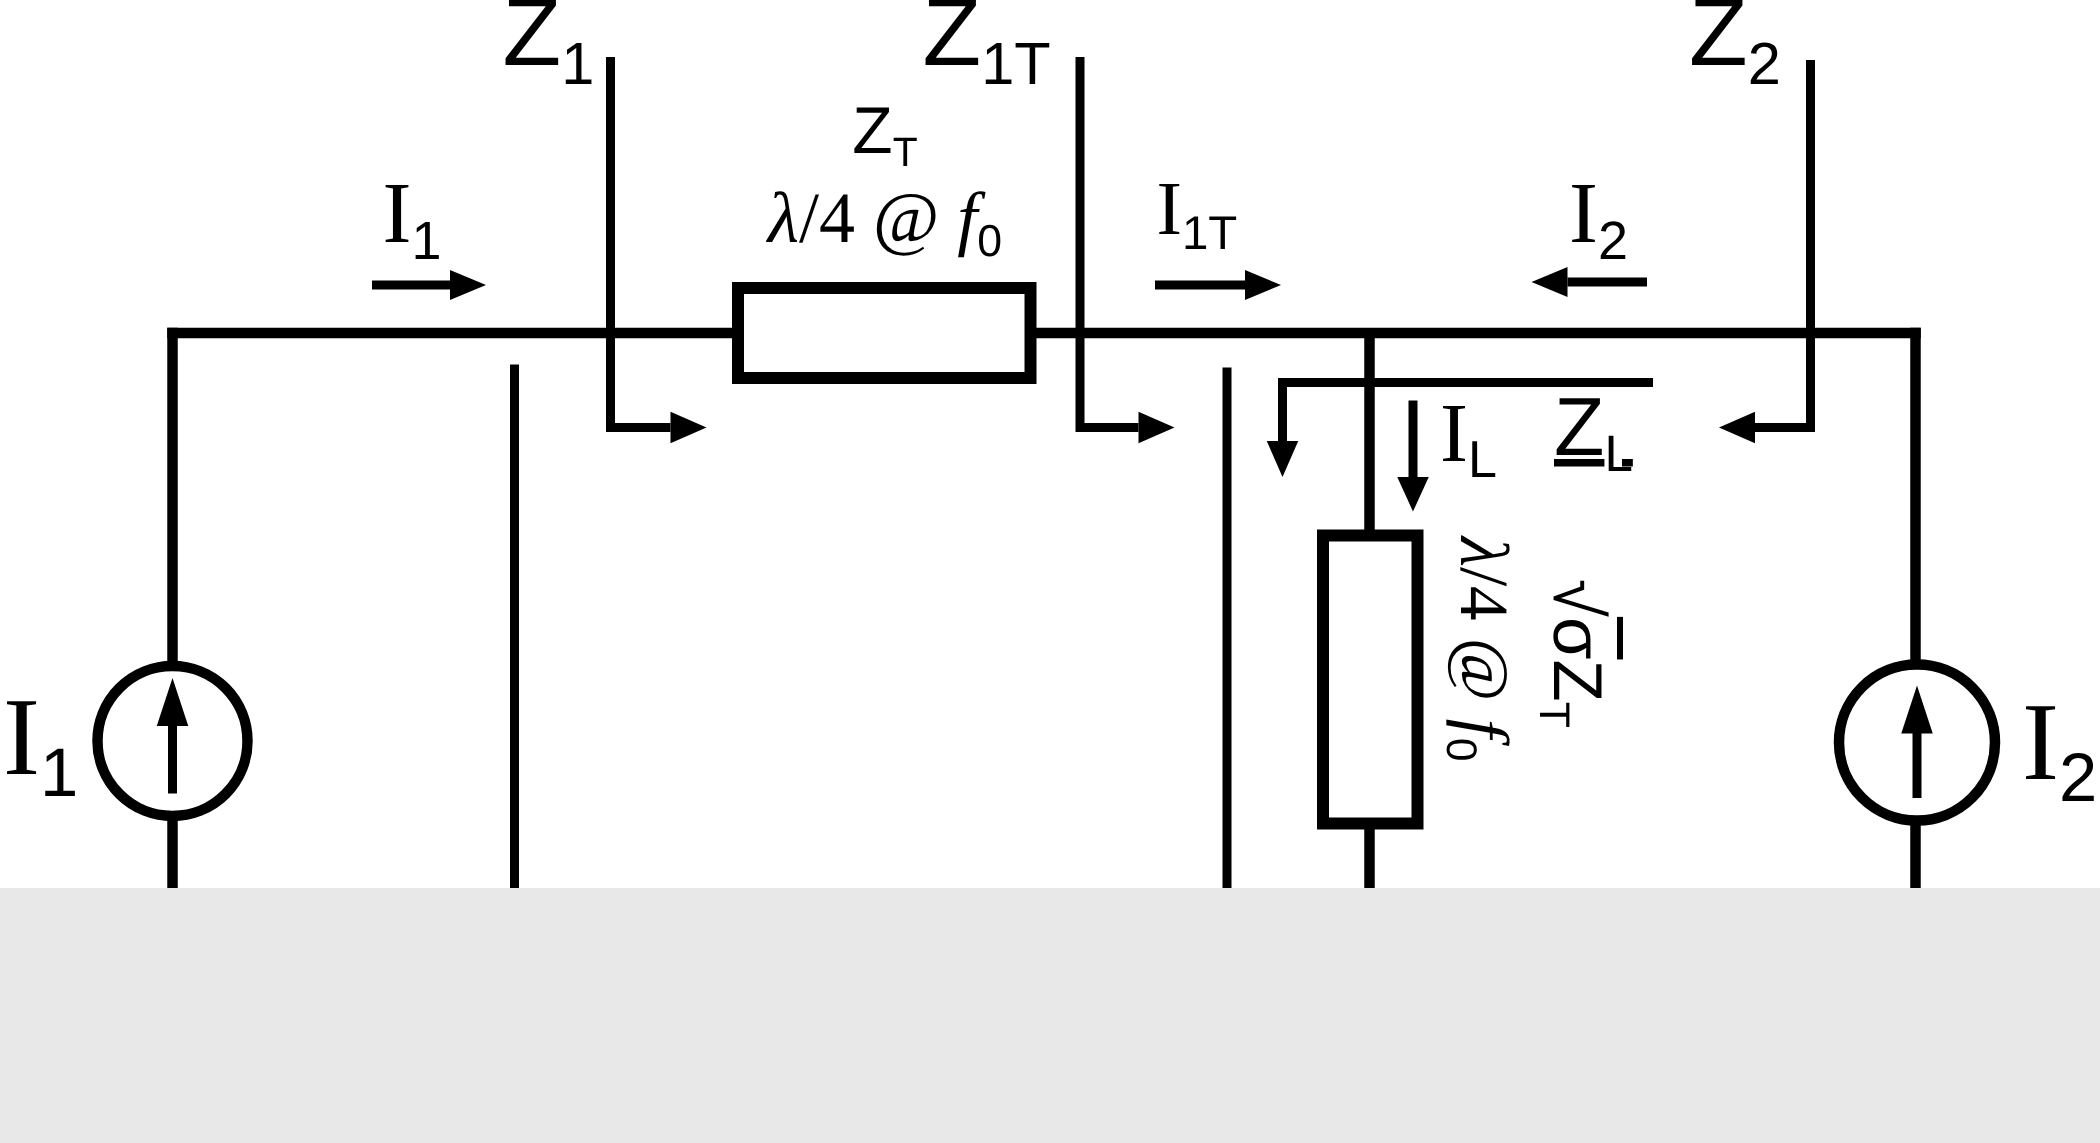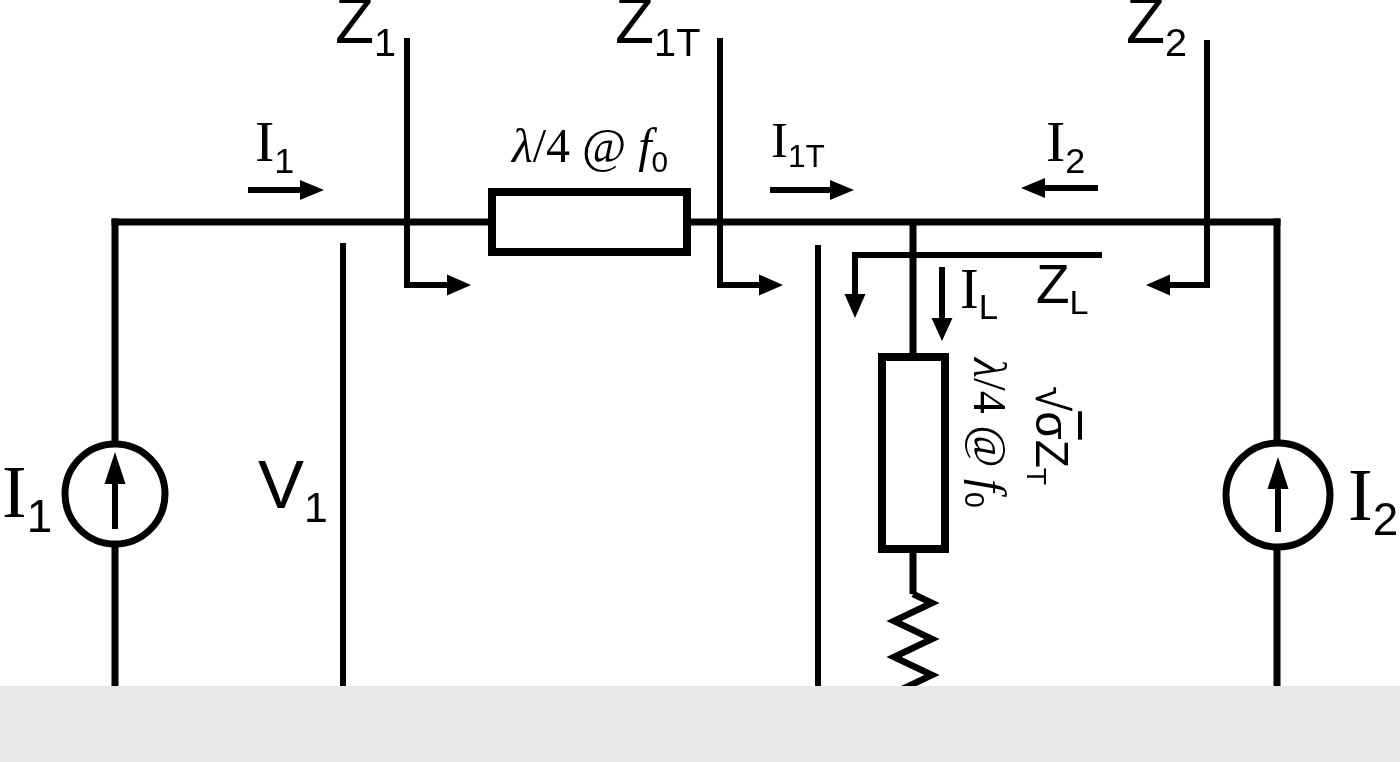--- a/index.html
+++ b/index.html
@@ -4,7 +4,7 @@
 <style>
   html,body{margin:0;padding:0;background:#e8e8e8;}
   .stage{
-    position:relative;width:1400px;height:686px;overflow:hidden;
+    position:relative;width:1400px;height:592px;overflow:hidden;
     background:var(--bg,#ffffff);color:var(--ink,#000000);
     font-family:"Liberation Sans", sans-serif;
   }

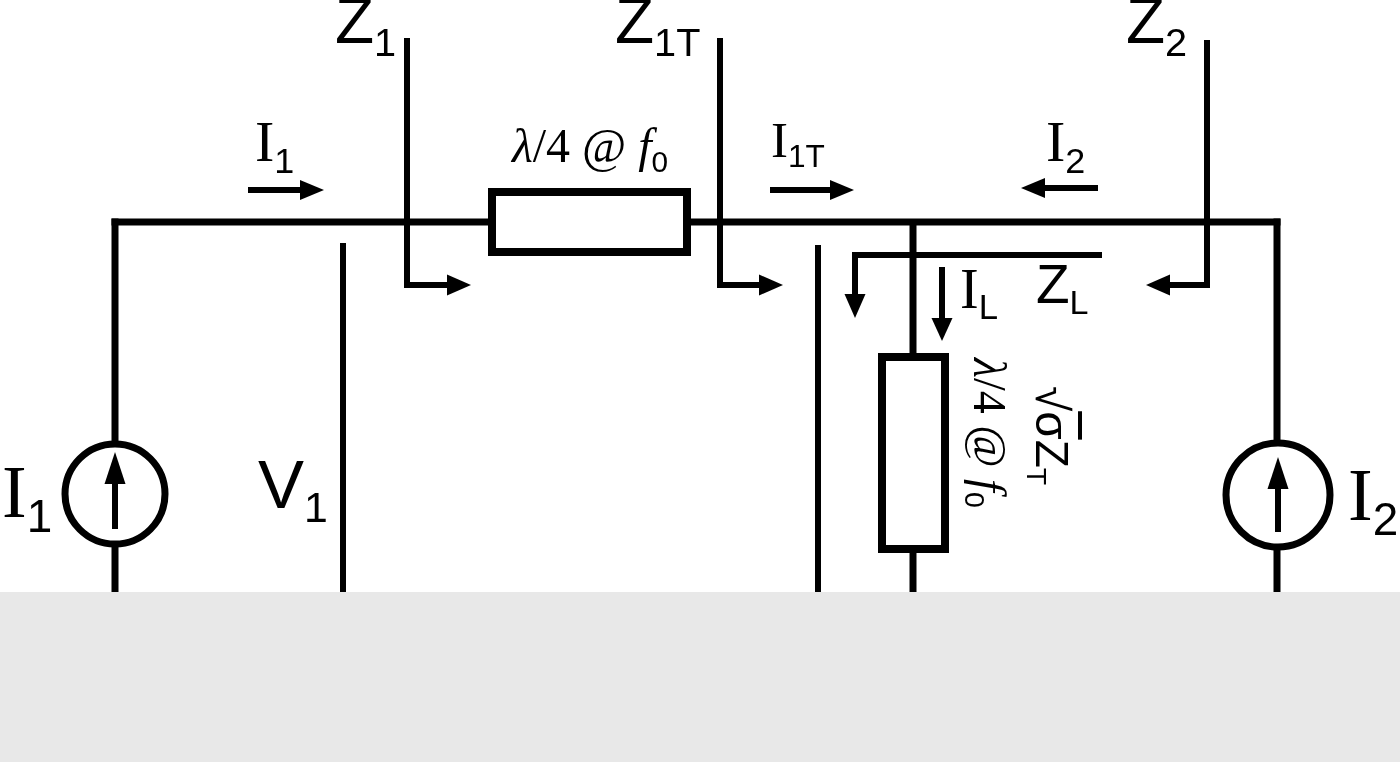--- a/index.html
+++ b/index.html
@@ -91,6 +91,7 @@
 
   <div class="lbl" style="left:1126px;top:-11px;font-size:64px;"><span>Z</span><span class="sub">2</span></div>
 
+  <div class="lbl ctr" style="left:500px;top:66px;width:180px;font-size:44px;"><span>Z</span><span class="sub">T</span></div>
 
   <div class="lbl ctr serif" style="left:470px;top:122px;width:240px;font-size:48px;"><span class="it">λ</span><span>/4 @ </span><span class="it">f</span><span class="sub">0</span></div>
 

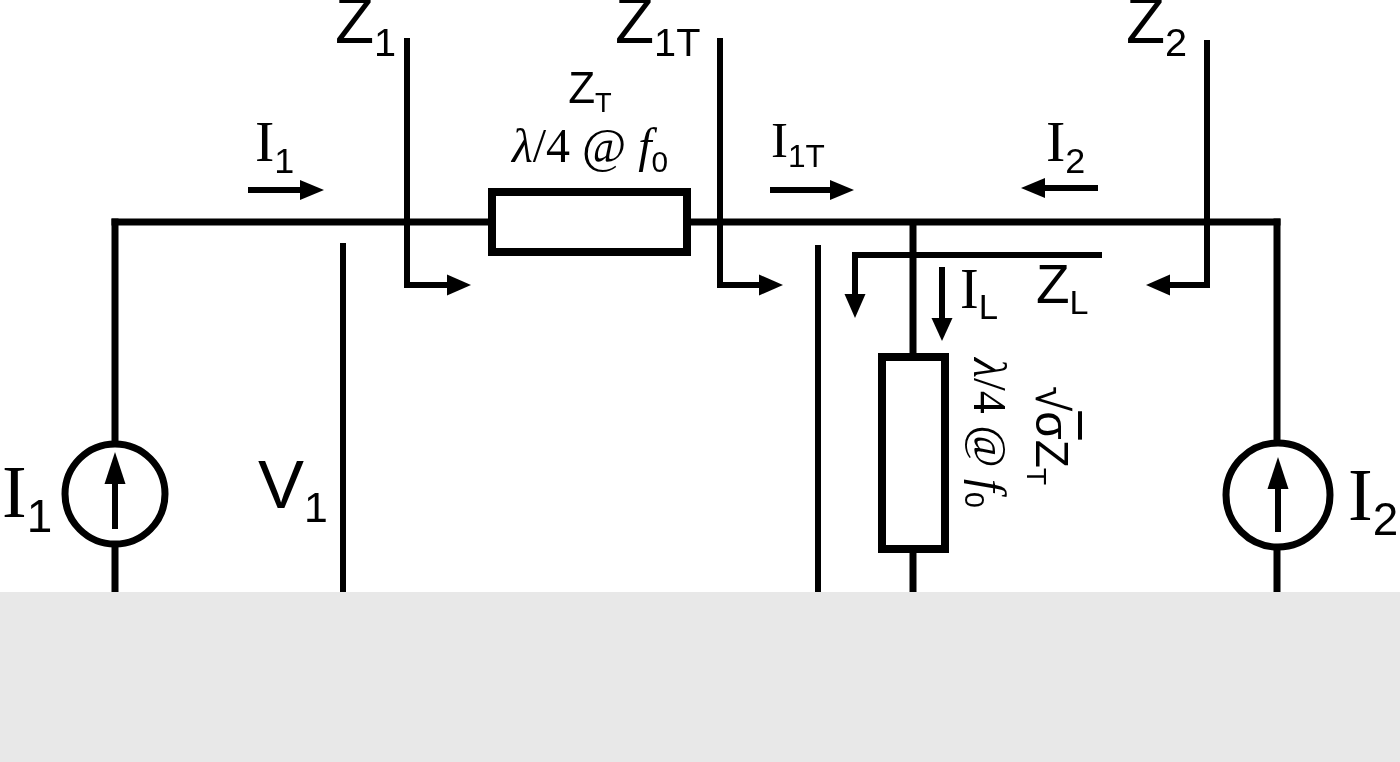--- a/index.html
+++ b/index.html
@@ -106,7 +106,7 @@
 
   <div class="lbl serif" style="left:960px;top:261px;font-size:56px;"><span>I</span><span class="sub">L</span></div>
 
-  <div class="lbl" style="left:1036px;top:257px;font-size:55px;"><span>Z</span><span class="sub">L</span></div>
+  <div class="lbl" style="left:1036px;top:257px;font-size:55px;text-decoration:underline;"><span>Z</span><span class="sub">L</span></div>
 
 
   <div class="lbl serif" style="left:2px;top:455px;font-size:74px;"><span>I</span><span class="sub">1</span></div>

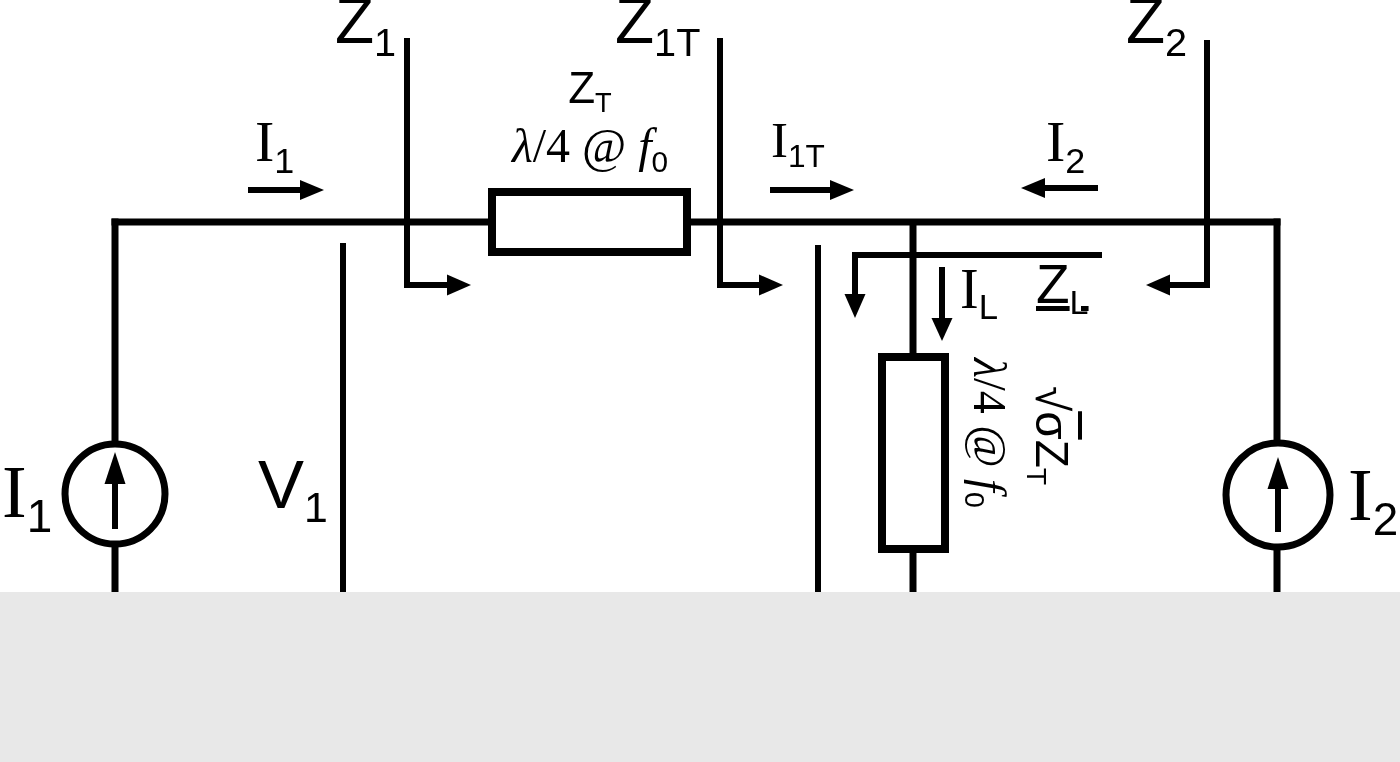--- a/index.html
+++ b/index.html
@@ -101,7 +101,6 @@
 
   <div class="lbl serif" style="left:1046px;top:113px;font-size:58px;"><span>I</span><span class="sub">2</span></div>
 
-  <div class="lbl" style="left:258px;top:450px;font-size:69px;"><span>V</span><span class="sub">1</span></div>
 
 
   <div class="lbl serif" style="left:960px;top:261px;font-size:56px;"><span>I</span><span class="sub">L</span></div>

